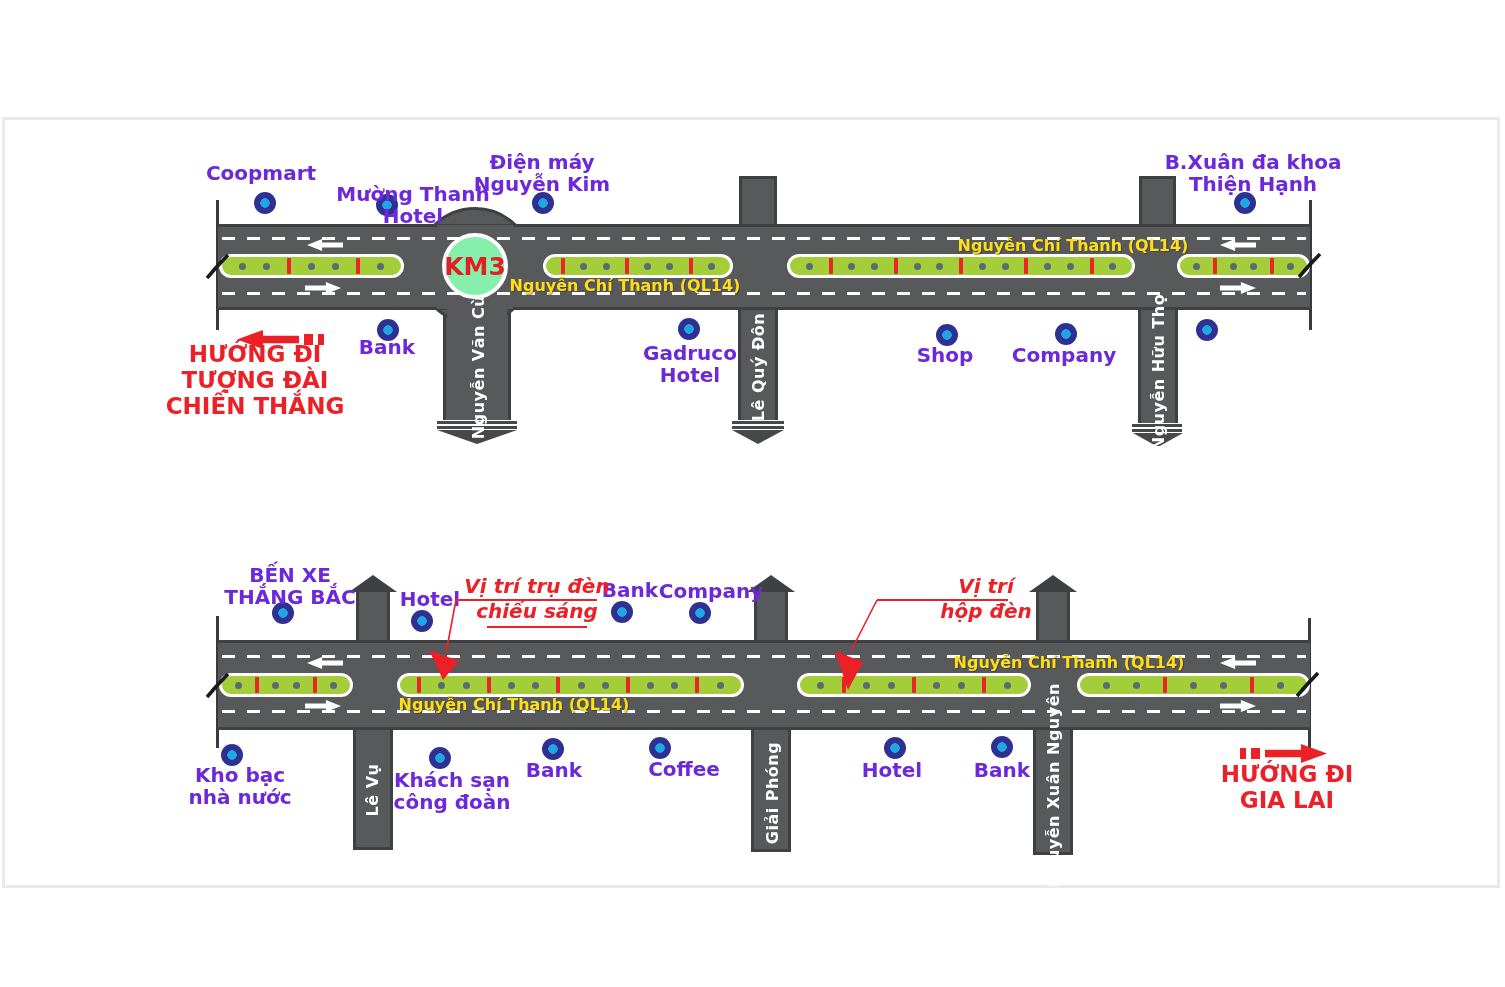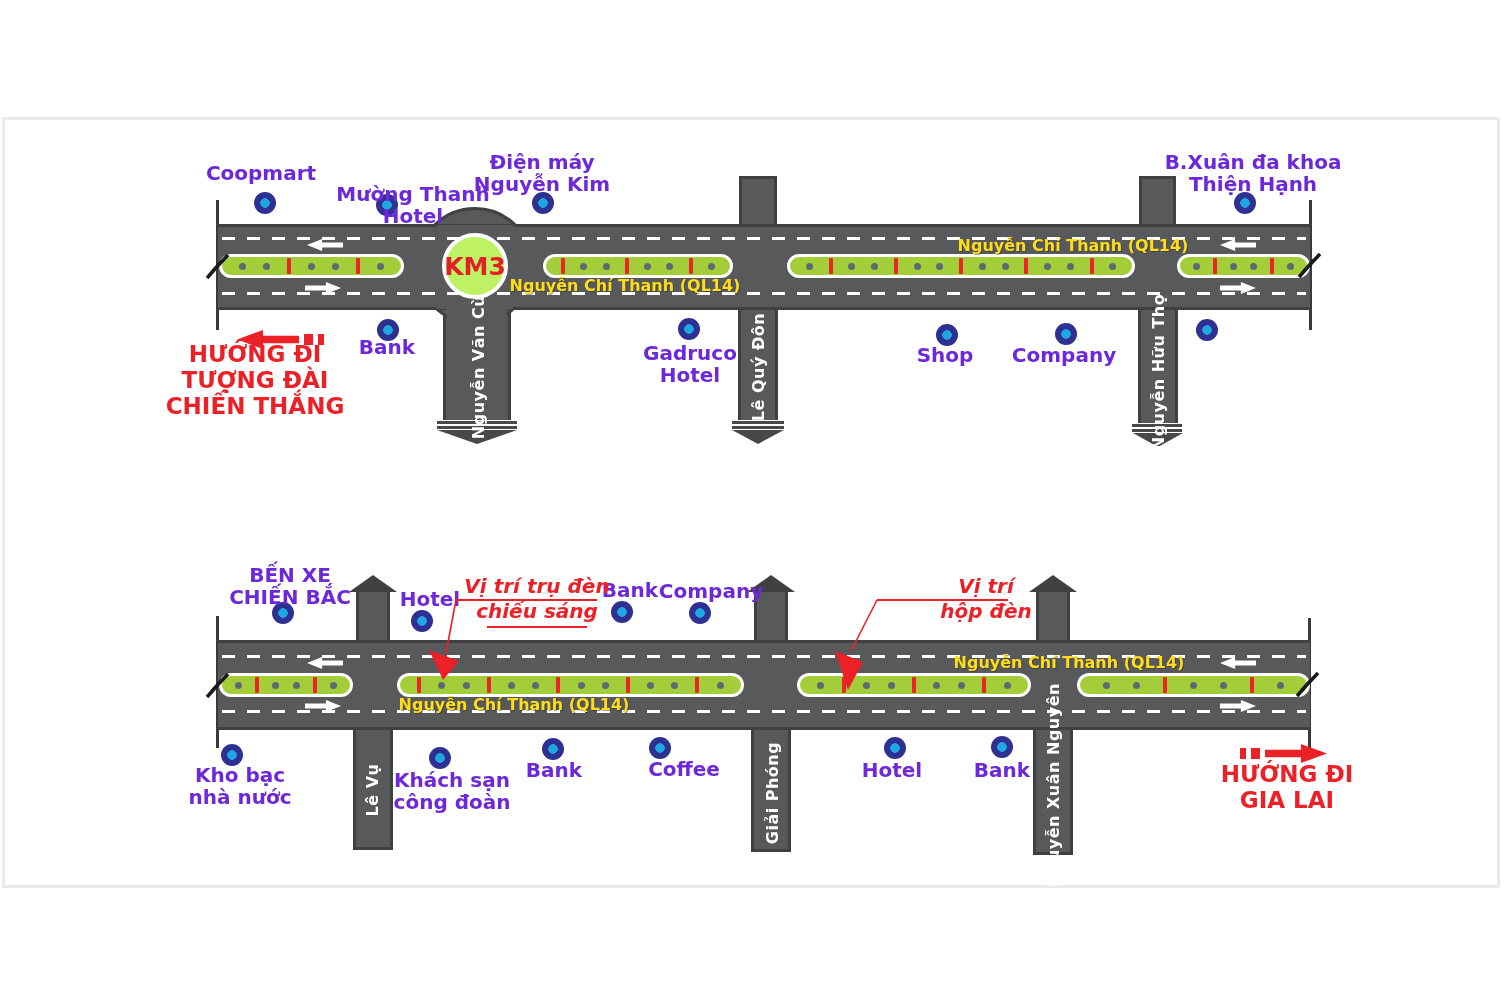--- a/index.html
+++ b/index.html
@@ -22,7 +22,7 @@
   .median{background:#A4CE39;border:3px solid #fff;border-radius:12px;display:flex;align-items:center;justify-content:space-evenly;}
   .m-dot{width:7px;height:7px;border-radius:50%;background:#5E6A71;flex:none;}
   .m-tick{width:4px;height:16px;border-radius:1px;background:#E92528;flex:none;}
-  .km-circle{background:#bef264;border:4px solid #fff;border-radius:50%;color:#E31F26;font-weight:bold;font-size:25px;display:flex;align-items:center;justify-content:center;}
+  .km-circle{background:#86efac;border:4px solid #fff;border-radius:50%;color:#E31F26;font-weight:bold;font-size:25px;display:flex;align-items:center;justify-content:center;}
   .roadname{color:#FFDE17;font-weight:bold;font-size:16px;white-space:nowrap;text-shadow:1px 1px 0 rgba(40,40,40,.45);transform:translateX(-50%);}
   .st-text{color:#fff;font-weight:bold;font-size:16px;white-space:nowrap;transform:translate(-50%,-50%) rotate(-90deg);letter-spacing:.5px;}
   

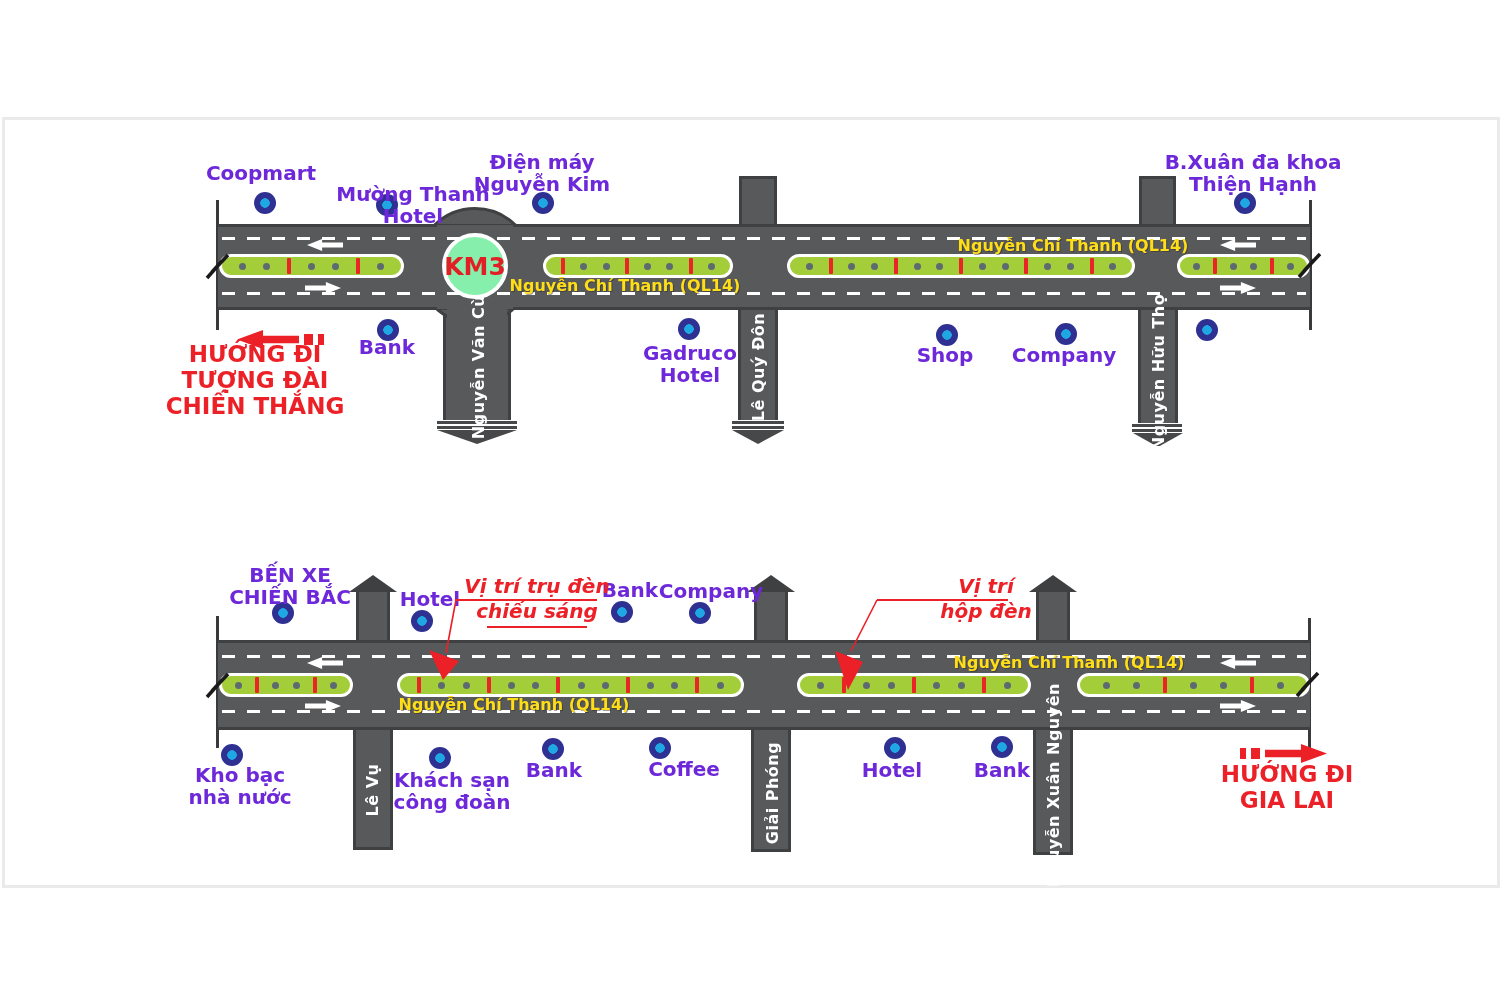--- a/index.html
+++ b/index.html
@@ -250,7 +250,7 @@
   <div class="abs lm-dot" style="left:689px;top:602px;z-index:10;"></div>
 
   <div class="abs lm-label" style="left:290px;top:565px;z-index:10;">BẾN XE
-CHIẾN BẮC</div>
+THẮNG BẮC</div>
   <div class="abs lm-label" style="left:430px;top:589px;z-index:10;">Hotel</div>
   <div class="abs lm-label" style="left:630px;top:580px;z-index:10;">Bank</div>
   <div class="abs lm-label" style="left:711px;top:581px;z-index:10;">Company</div>

